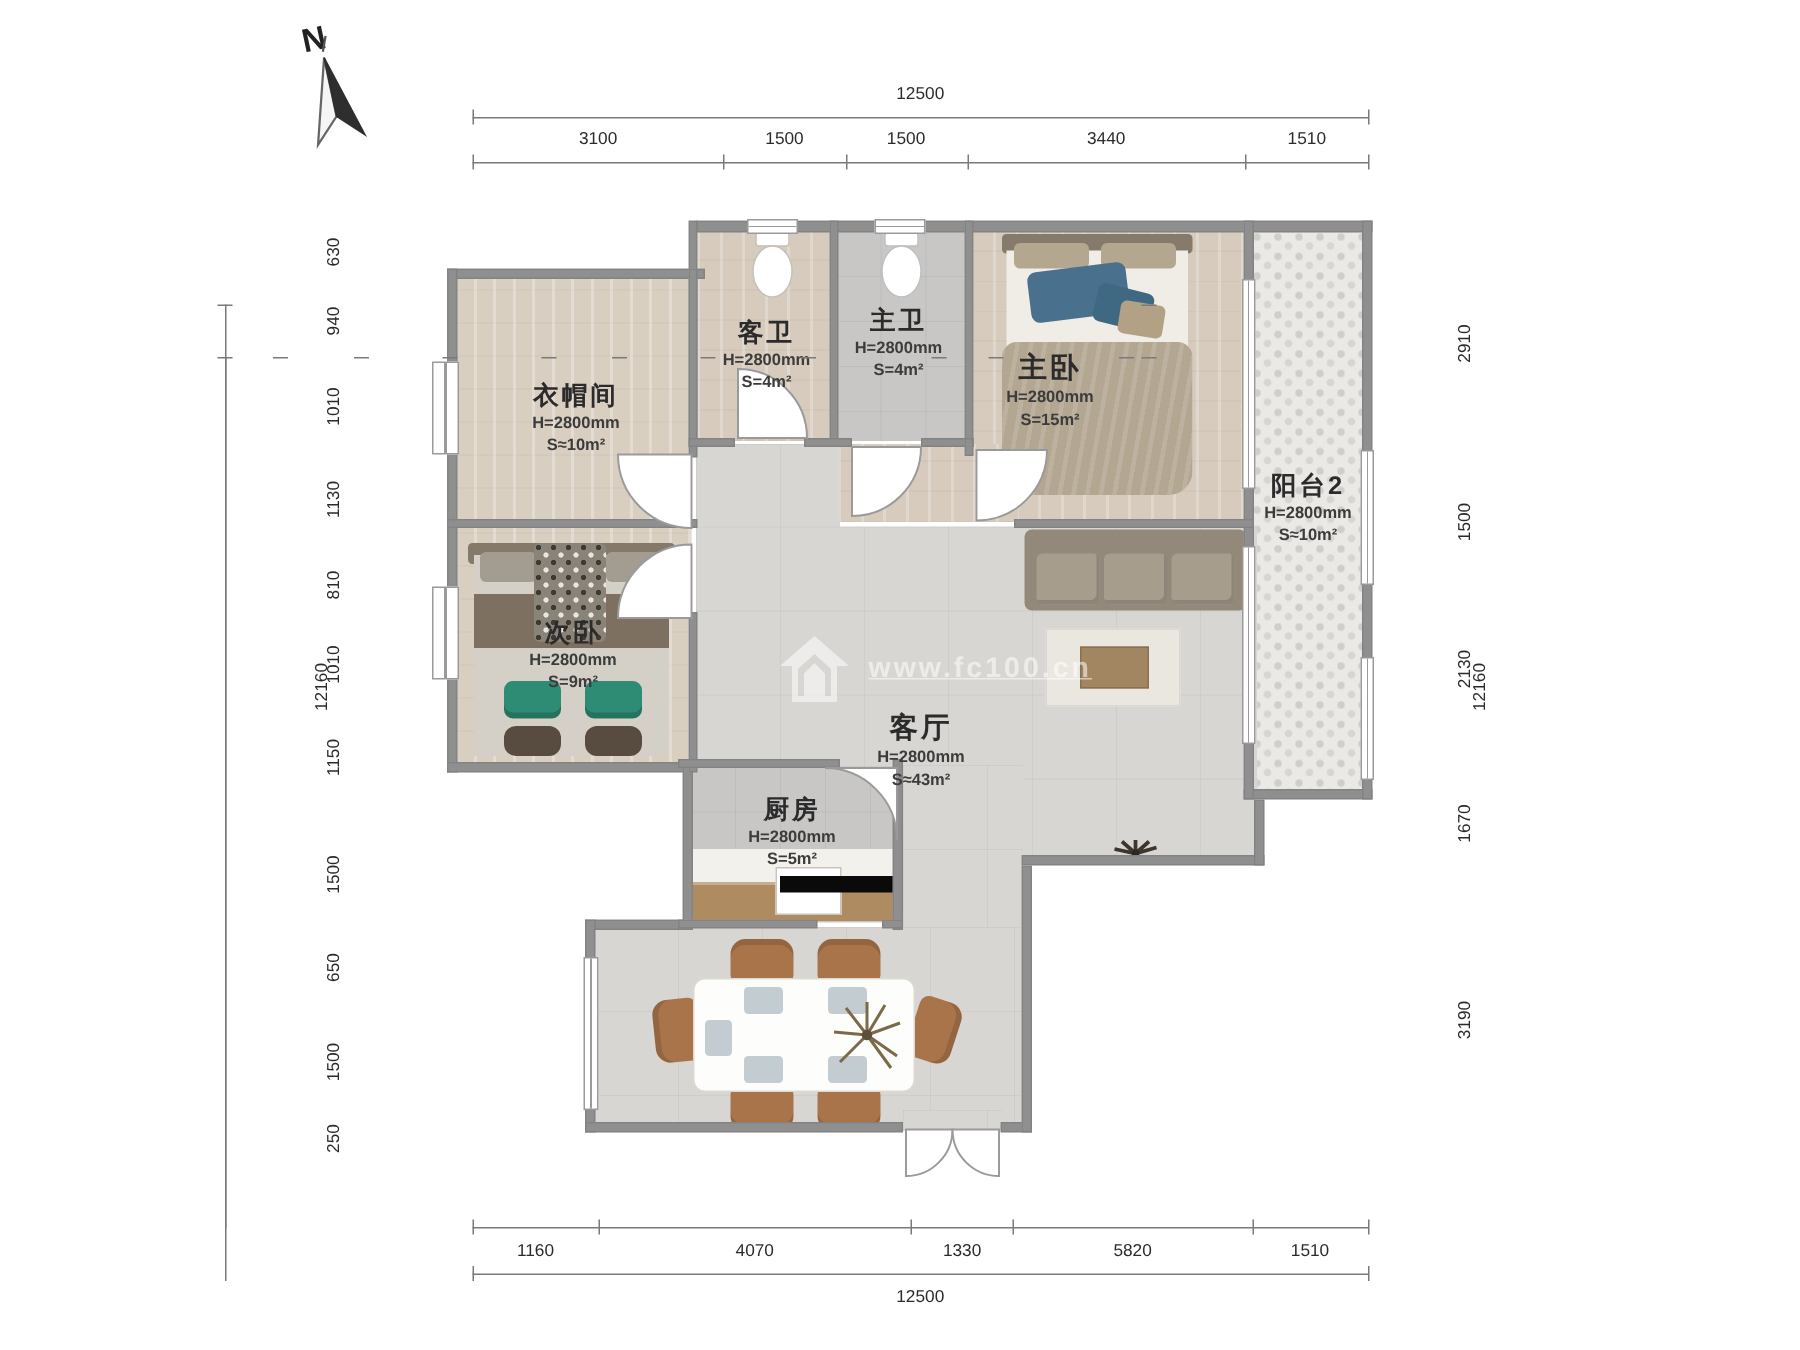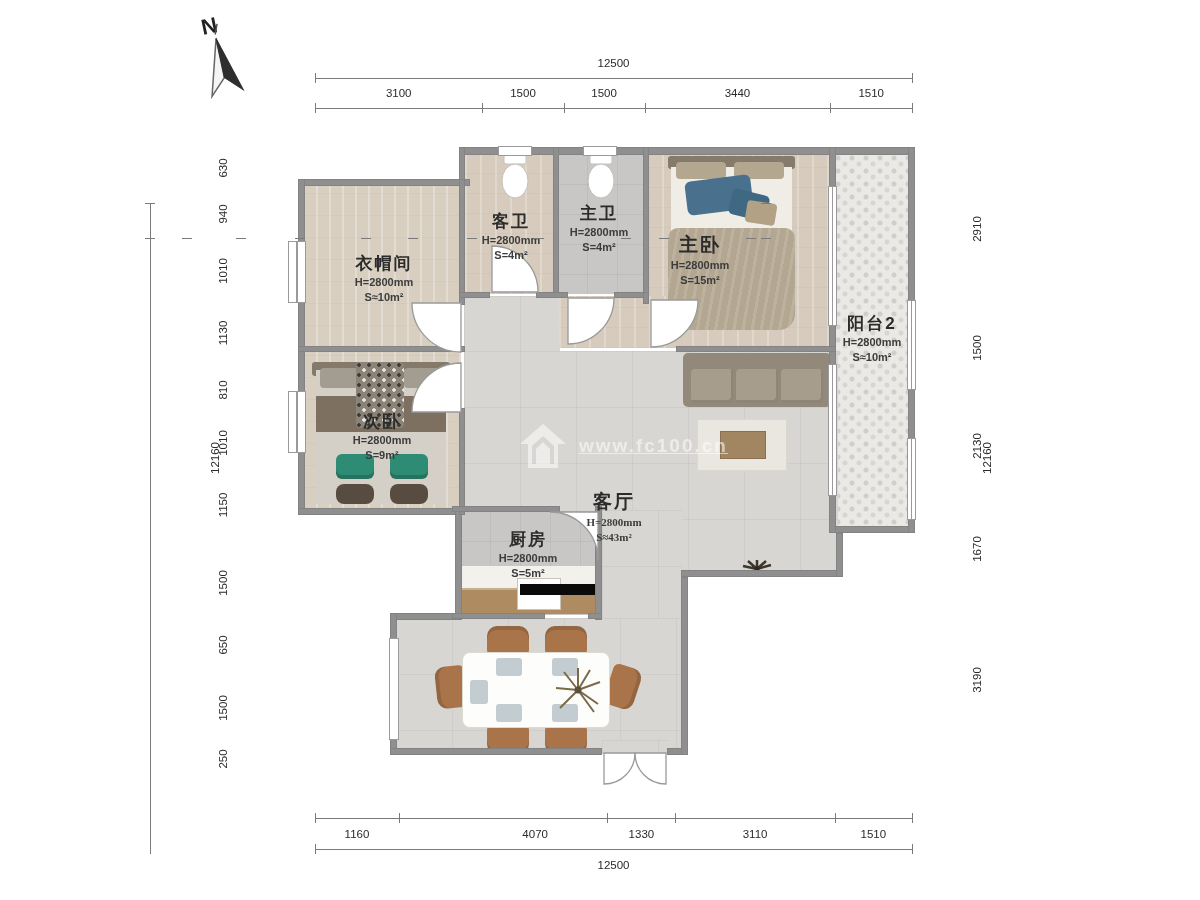--- a/index.html
+++ b/index.html
@@ -245,7 +245,7 @@
     <div class="room-sub">H=2800mm</div>
     <div class="room-sub">S=9m²</div>
   </div>
-  <div class="room-label" style="left:614px;top:489px;font-family:Liberation Serif, serif;">
+  <div class="room-label" style="left:614px;top:472px;">
     <div class="room-name big">客厅</div>
     <div class="room-sub">H=2800mm</div>
     <div class="room-sub">S≈43m²</div>

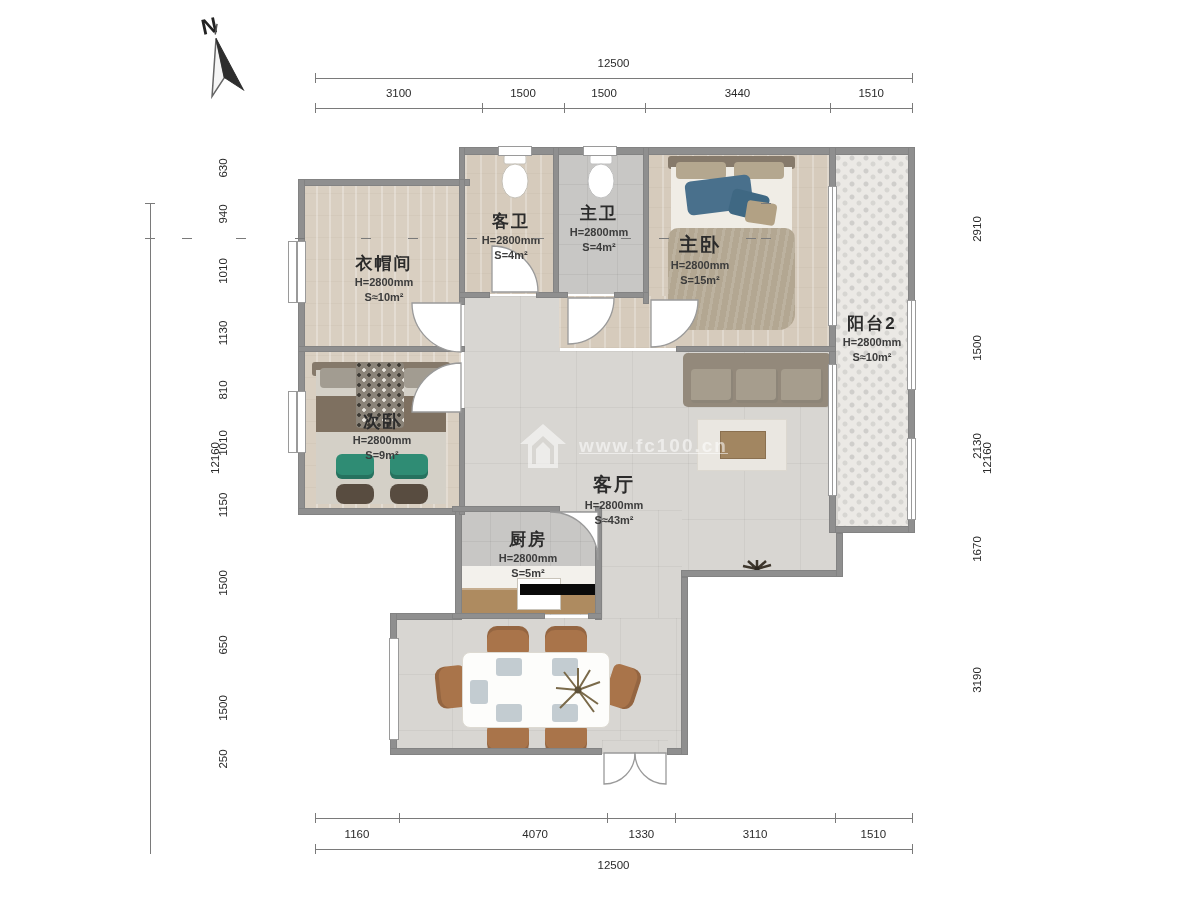--- a/index.html
+++ b/index.html
@@ -282,7 +282,7 @@
       <div class="dim-tick" style="left: 398.969px; top: 813px; width: 1px; height: 10px;"></div>
       <div class="dim-label" style="left: 356.985px; top: 834px;">1160</div>
       <div class="dim-tick" style="left: 607.356px; top: 813px; width: 1px; height: 10px;"></div>
-      <div class="dim-label" style="left: 503.163px; top: 834px; margin-left: 32px;">4070</div>
+      <div class="dim-label" style="left: 503.163px; top: 834px;">4070</div>
       <div class="dim-tick" style="left: 675.453px; top: 813px; width: 1px; height: 10px;"></div>
       <div class="dim-label" style="left: 641.404px; top: 834px;">1330</div>
       <div class="dim-tick" style="left: 834.687px; top: 813px; width: 1px; height: 10px;"></div>

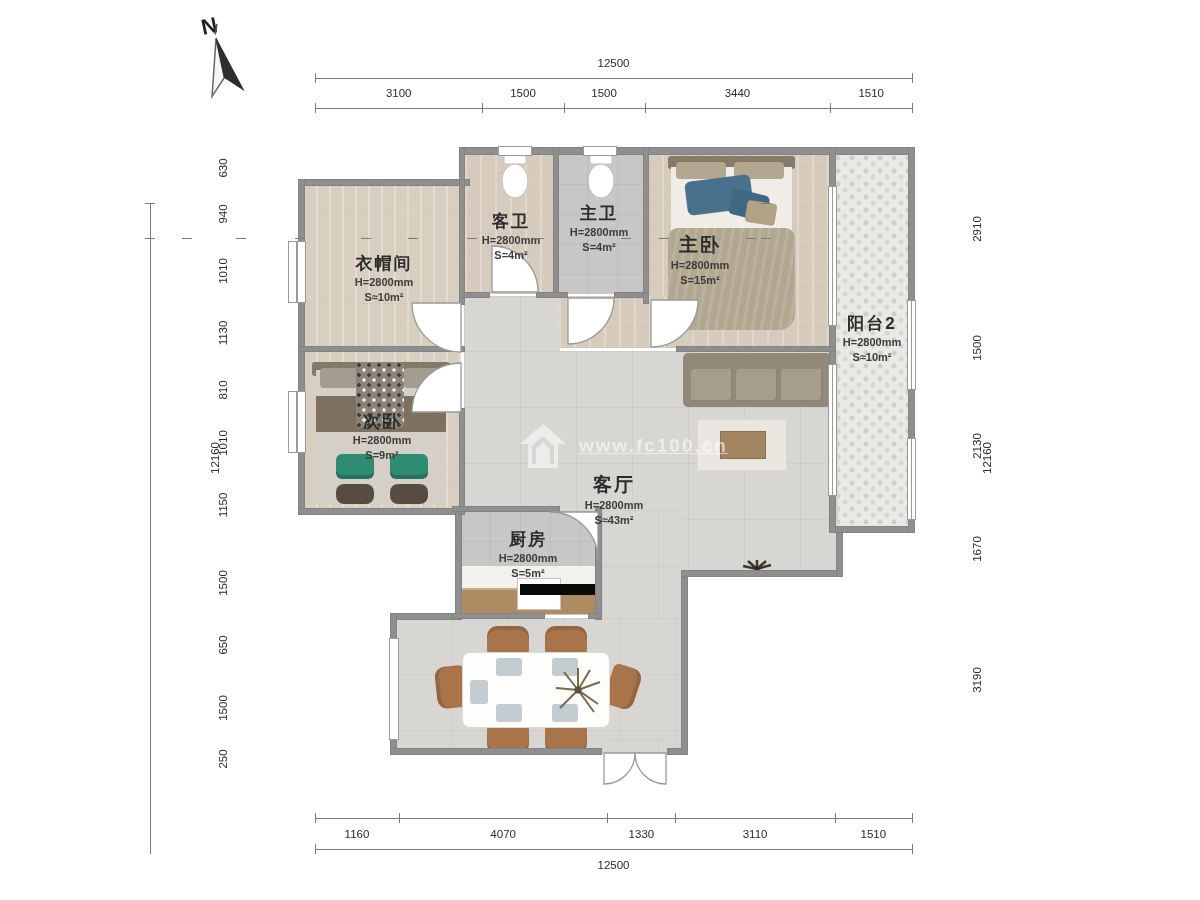--- a/index.html
+++ b/index.html
@@ -286,7 +286,7 @@
       <div class="dim-tick" style="left: 675.453px; top: 813px; width: 1px; height: 10px;"></div>
       <div class="dim-label" style="left: 641.404px; top: 834px;">1330</div>
       <div class="dim-tick" style="left: 834.687px; top: 813px; width: 1px; height: 10px;"></div>
-      <div class="dim-label" style="left: 755.07px; top: 834px;">3110</div>
+      <div class="dim-label" style="left: 755.07px; top: 834px;">5820</div>
       <div class="dim-tick" style="left: 912px; top: 813px; width: 1px; height: 10px;"></div>
       <div class="dim-label" style="left: 873.343px; top: 834px;">1510</div>
       <div class="dim-line" style="left: 150px; top: 203px; width: 1px; height: 616px;"></div>

